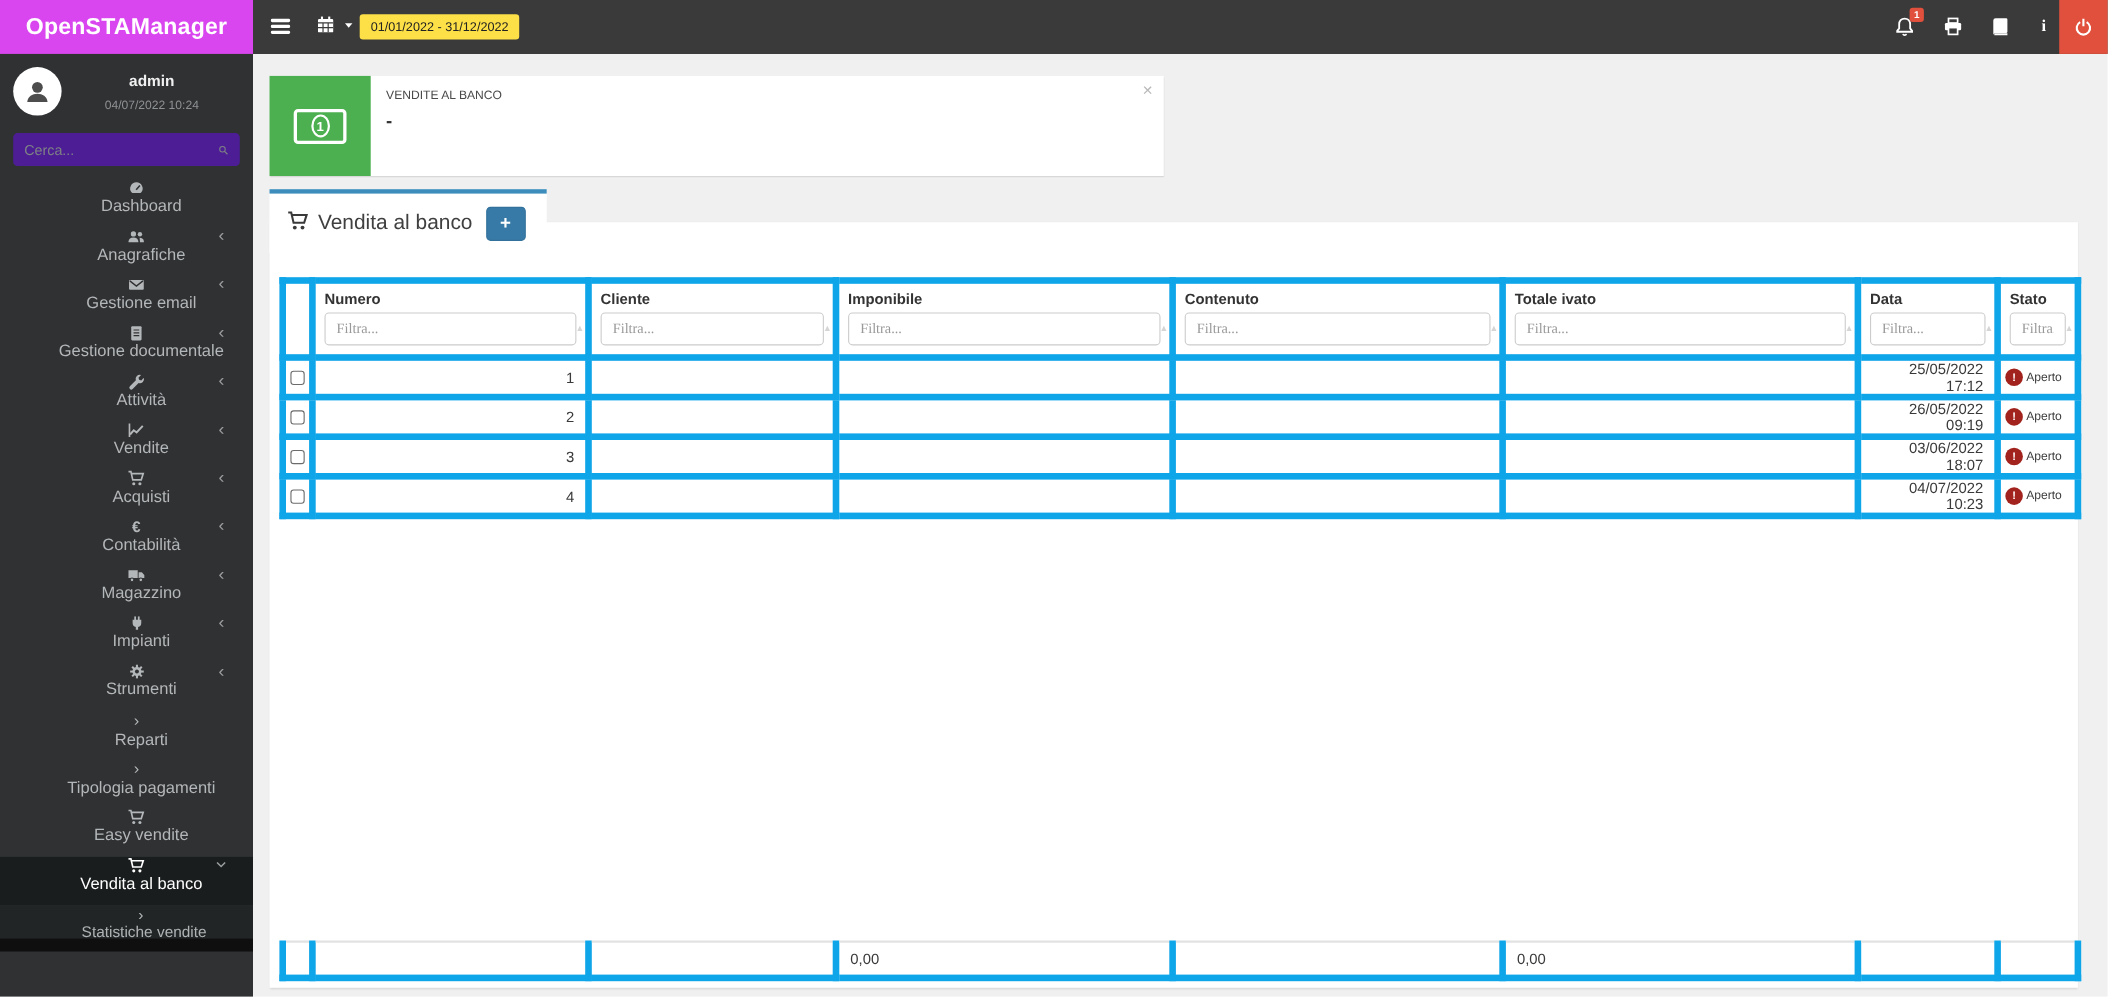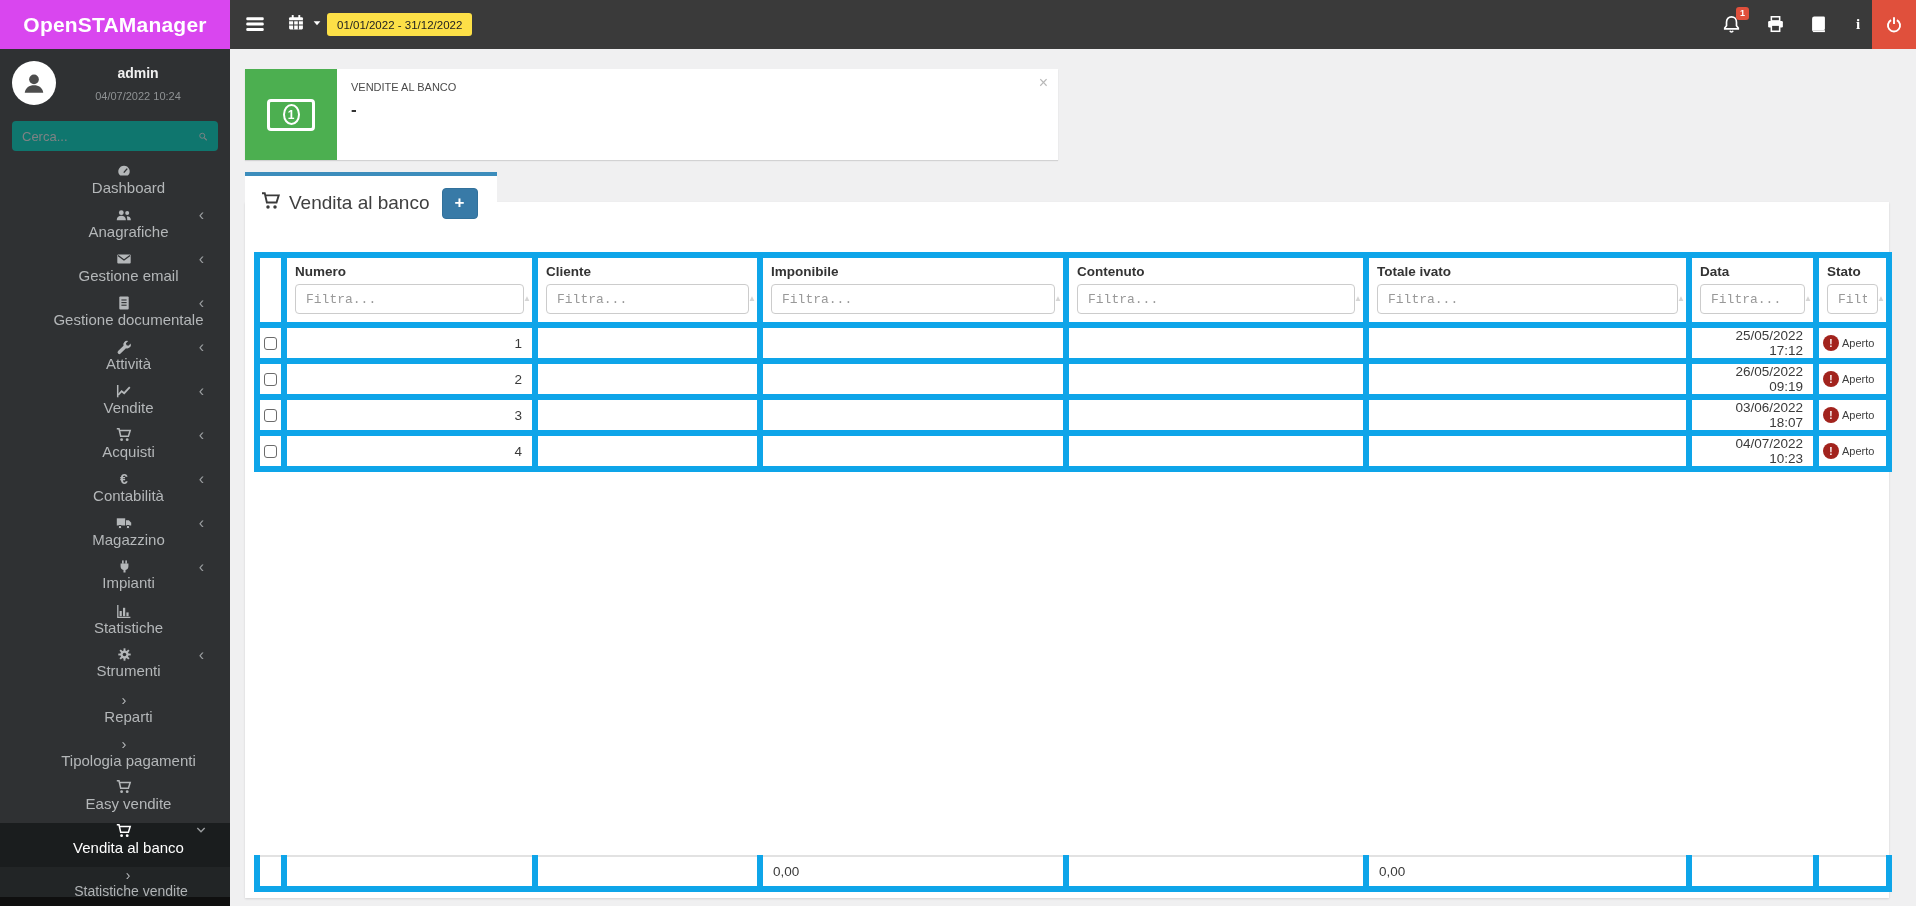--- a/index.html
+++ b/index.html
@@ -29,7 +29,7 @@
   .user-meta { flex:1; text-align:center; }
   .user-name { color:#f0f0f0; font-size:14px; font-weight:600; }
   .user-date { color:#8f9294; font-size:11px; margin-top:9px;}
-  .search-box { margin:6px 12px 12px 12px; height:30px; background:#0f766e; border-radius:4px;
+  .search-box { margin:6px 12px 12px 12px; height:30px; background:#4c1d95; border-radius:4px;
     display:flex; align-items:center; padding:0 10px;}
   .search-box input { flex:1; background:transparent; border:none; outline:none; color:#cfcfcf; font-size:13px;
     font-family:"Liberation Sans",sans-serif;}

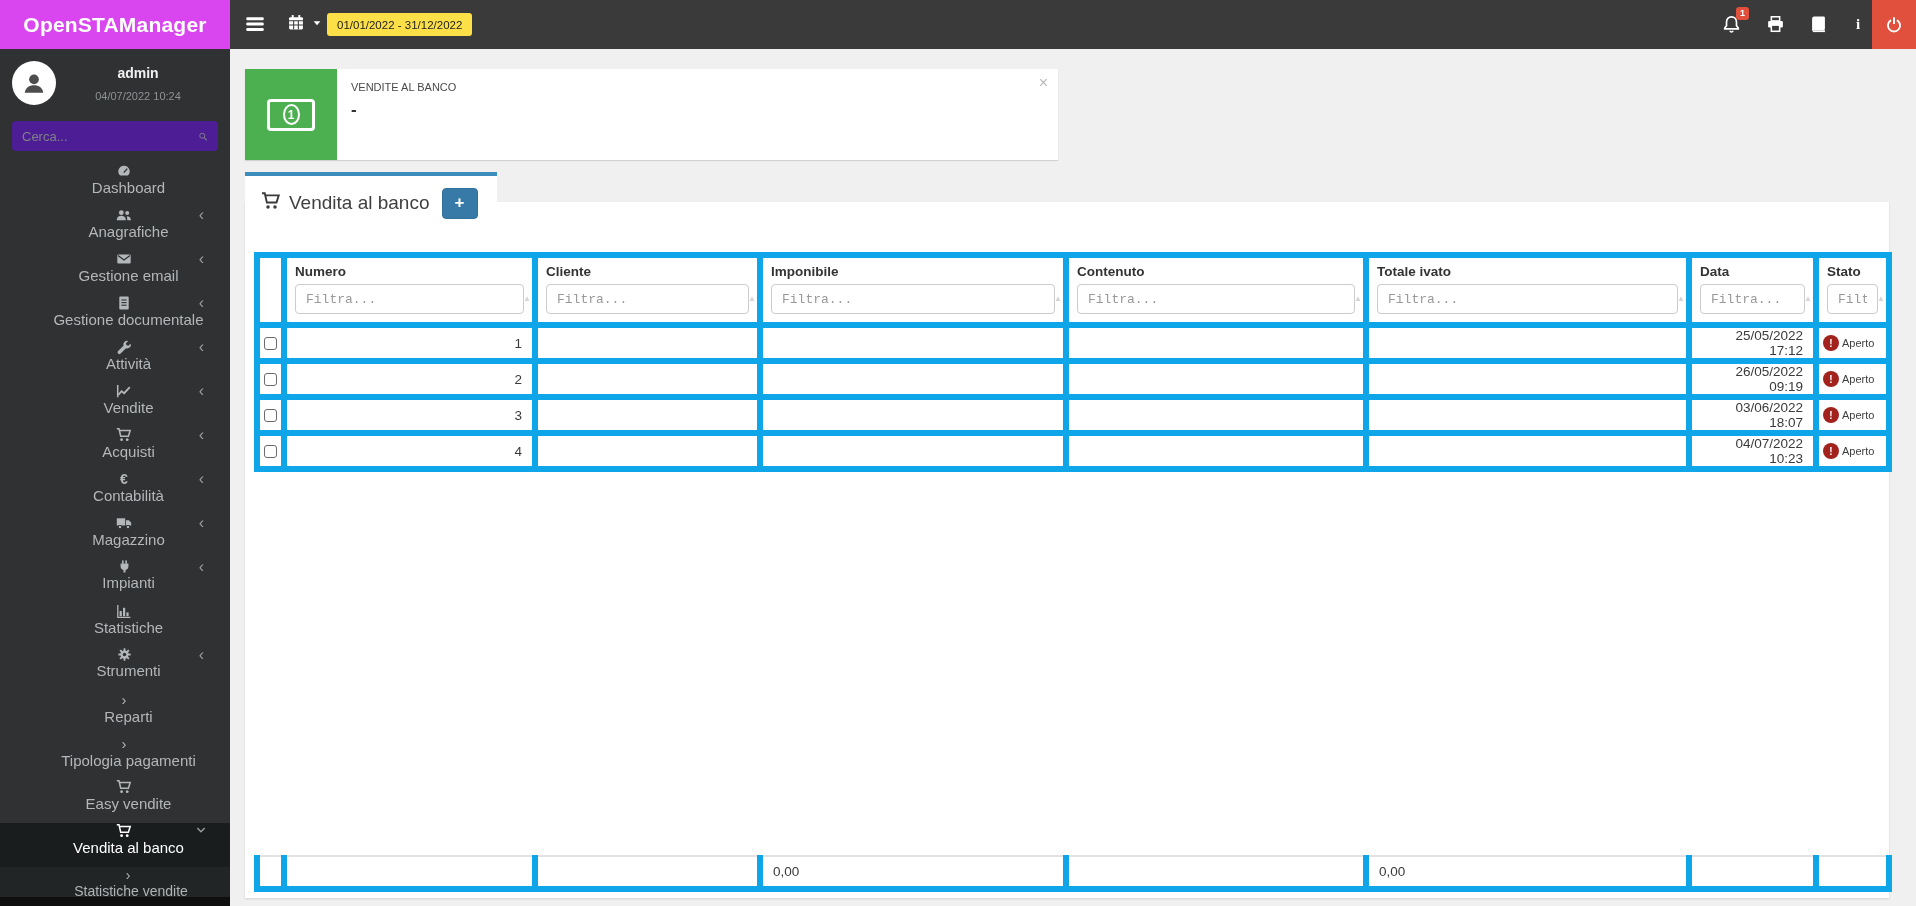--- a/index.html
+++ b/index.html
@@ -78,7 +78,7 @@
   .grid th { text-align:left; vertical-align:top; padding:6px 8px 8px 8px; position:relative; }
   .hlabel { font-size:13.5px; font-weight:bold; color:#333; }
   .filter { margin-top:5px; width:100%; height:30px; border:1px solid #ccc; border-radius:4px; padding:0 10px;
-    font-size:13px; color:#555; font-family:Liberation Mono, monospace; outline:none; }
+    font-size:13px; color:#555; font-family:Liberation Serif, serif; outline:none; }
   .filter::placeholder { color:#999; }
   .sort { position:absolute; right:1px; top:36px; font-size:8px; color:#d5d5d5; }
   .grid td { height:34px; font-size:13.5px; color:#3a3a3a; padding:0 10px; background:#fff; }

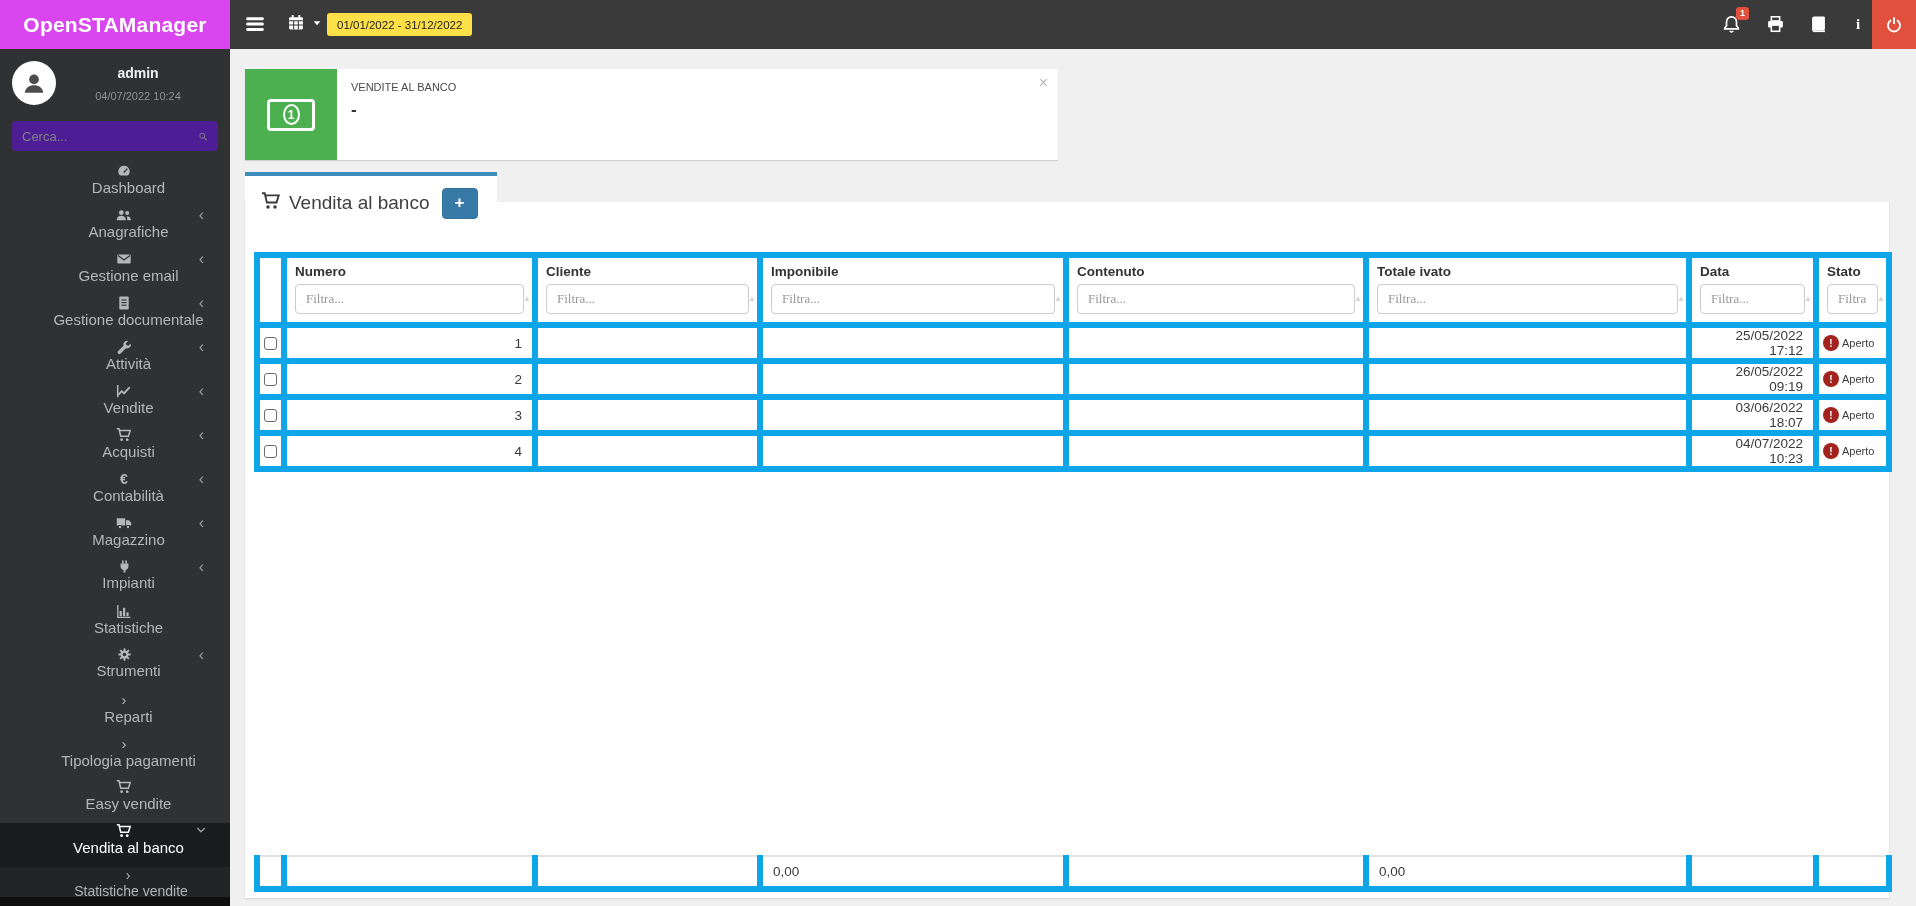--- a/index.html
+++ b/index.html
@@ -357,14 +357,6 @@
       </li>
     <li class="mi">
       <span class="ic">
-          <svg width="16" height="16" viewBox="0 0 16 16">
-            <use href="#i-barchart"></use>
-          </svg>
-        </span>
-      <span class="lbl">Statistiche</span>
-      </li>
-    <li class="mi">
-      <span class="ic">
           <svg width="15" height="15" viewBox="0 0 16 16">
             <use href="#i-gear"></use>
           </svg>

